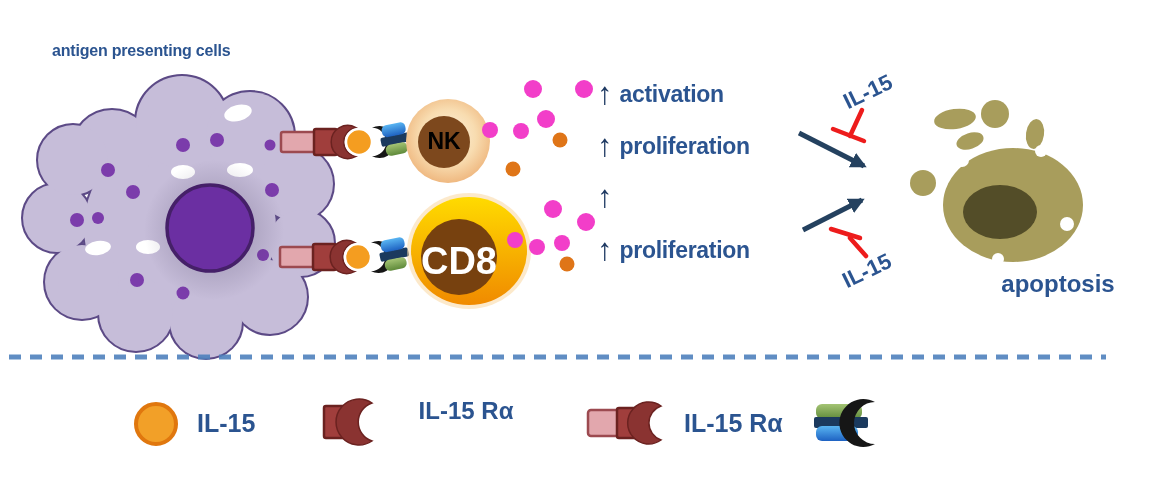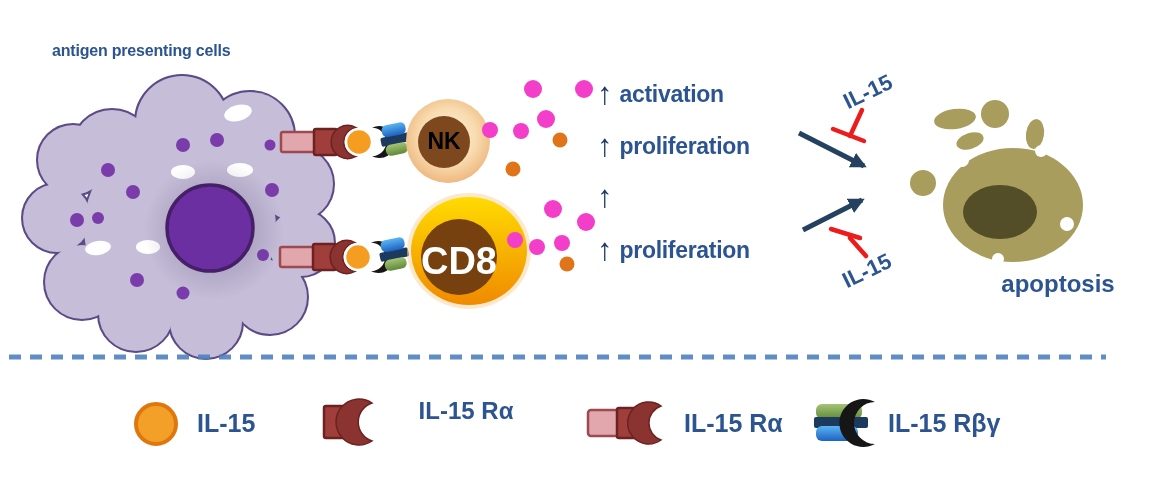--- a/index.html
+++ b/index.html
@@ -250,7 +250,6 @@
     <span style="display:block">IL-15 Rα</span>
   </div>
   <div class="lbl legend-lbl lg-3">IL-15 Rα</div>
-  <div class="lbl legend-lbl lg-4">IL-15 Rβγ</div>
 
 </div>
 

